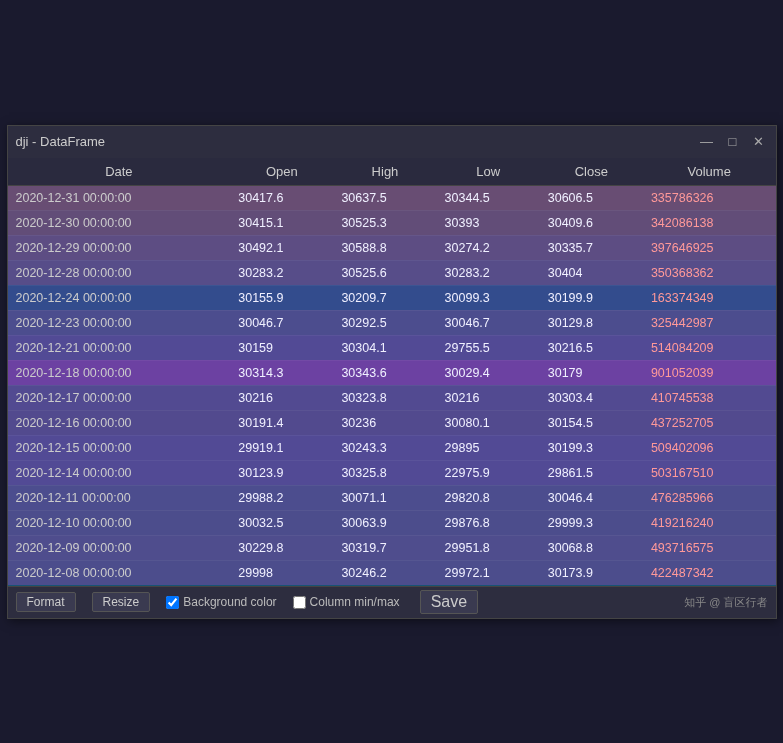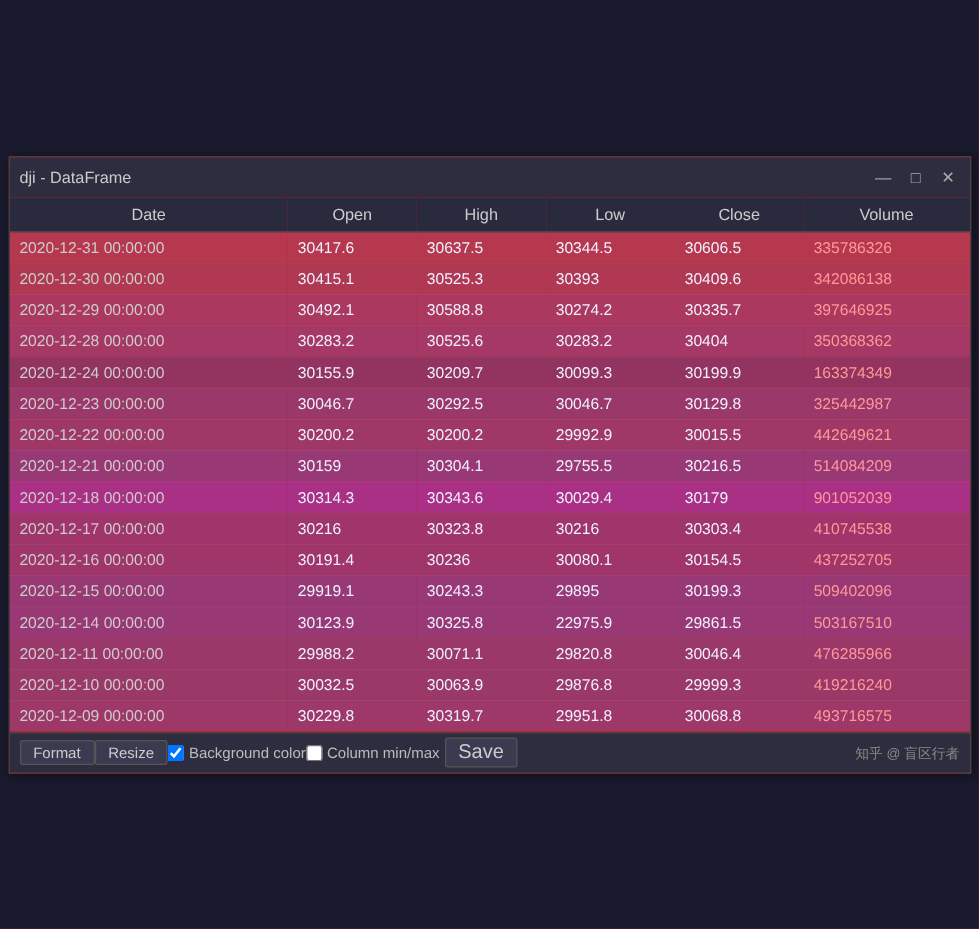--- a/index.html
+++ b/index.html
@@ -15,7 +15,7 @@
     }
     .window {
       width: 770px;
-      background: #b91c1c;
+      background: #0c4a6e;
       border: 1px solid #444;
       box-shadow: 2px 2px 10px rgba(0,0,0,0.5);
     }

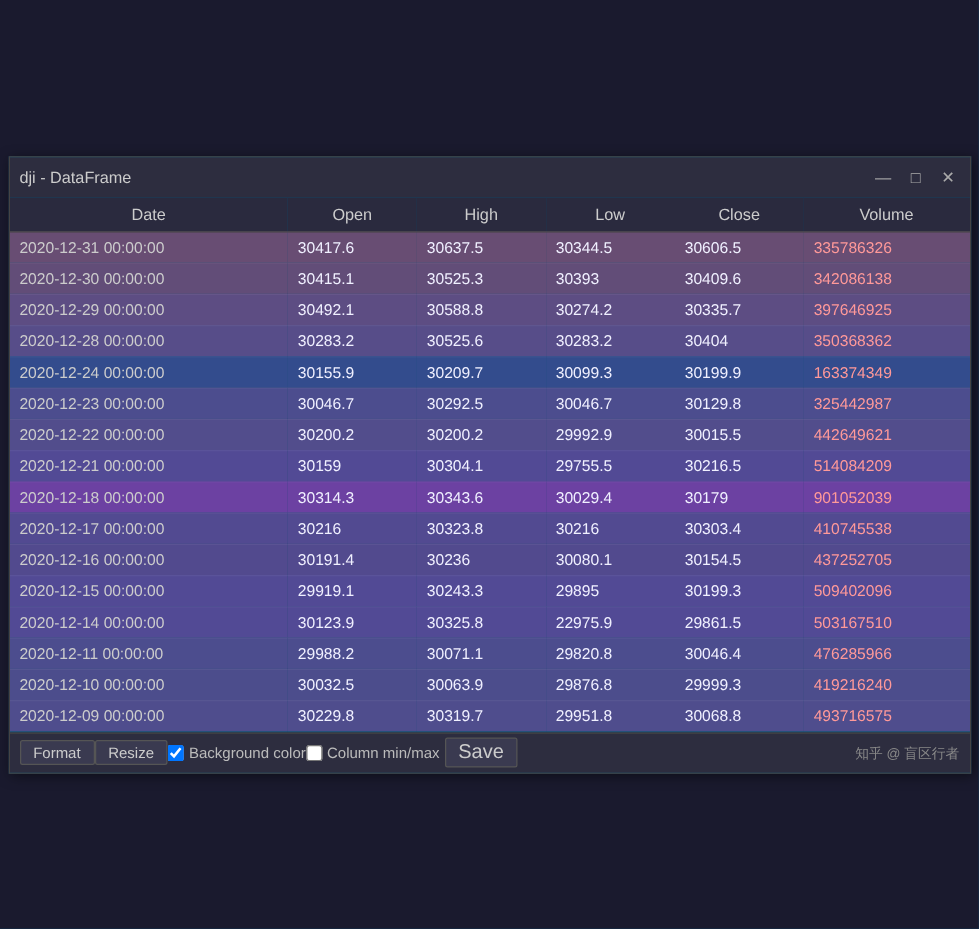--- a/index.html
+++ b/index.html
@@ -205,14 +205,6 @@
             <td>30129.8</td>
             <td style="color: rgb(255, 153, 153);">325442987</td>
           </tr>
-          <tr style="background: rgba(140, 80, 165, 0.55);">
-            <td>2020-12-22 00:00:00</td>
-            <td>30200.2</td>
-            <td>30200.2</td>
-            <td>29992.9</td>
-            <td>30015.5</td>
-            <td style="color: rgb(255, 153, 153);">442649621</td>
-          </tr>
           <tr style="background: rgba(130, 75, 175, 0.6);">
             <td>2020-12-21 00:00:00</td>
             <td>30159</td>

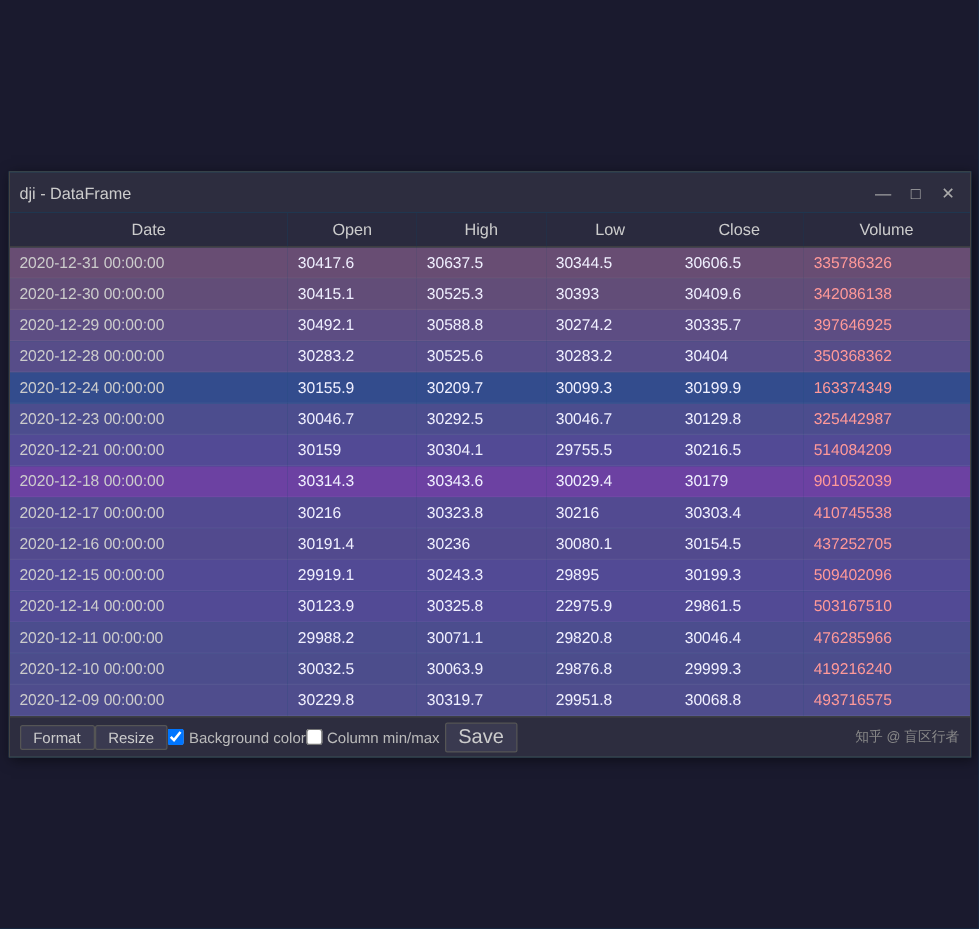--- a/index.html
+++ b/index.html
@@ -277,6 +277,14 @@
             <td>30068.8</td>
             <td style="color: rgb(255, 153, 153);">493716575</td>
           </tr>
+          <tr style="background: rgba(130, 80, 165, 0.55);">
+            <td>2020-12-08 00:00:00</td>
+            <td>29998</td>
+            <td>30246.2</td>
+            <td>29972.1</td>
+            <td>30173.9</td>
+            <td style="color: rgb(255, 153, 153);">422487342</td>
+          </tr>
         </tbody>
     </table>
   </div>

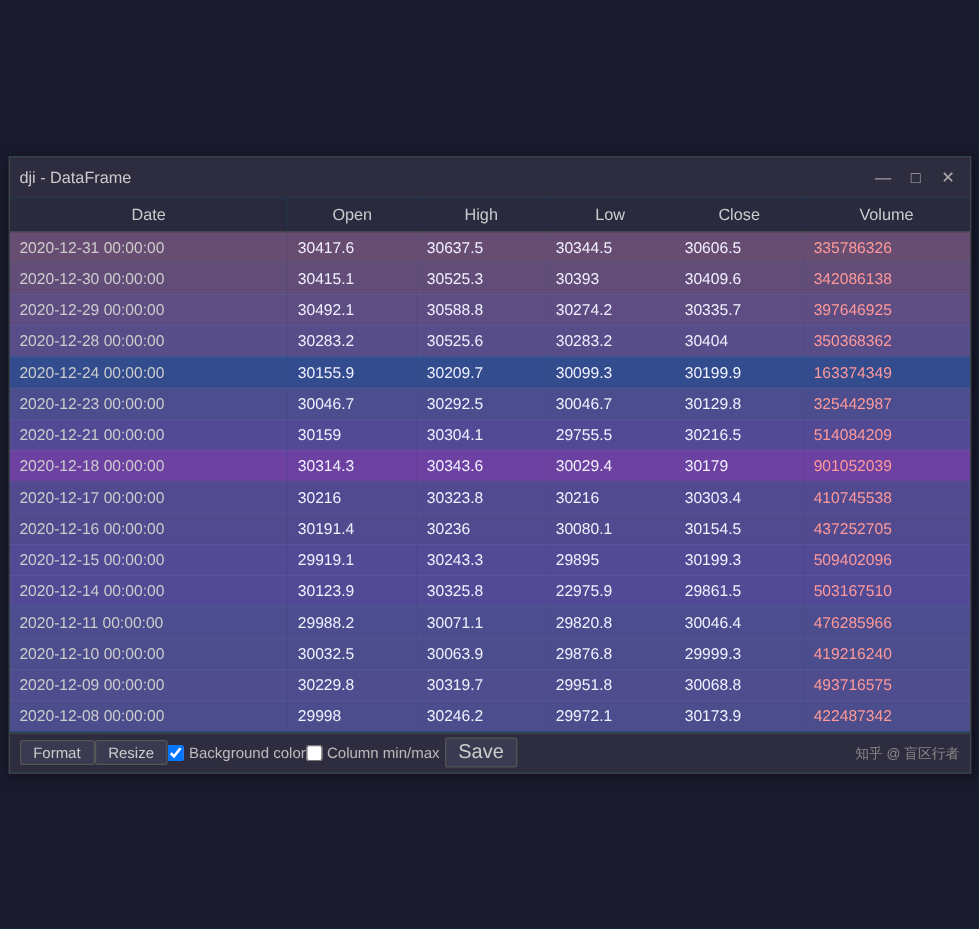--- a/index.html
+++ b/index.html
@@ -88,7 +88,7 @@
       display: flex;
       align-items: center;
       padding: 4px 8px;
-      gap: 0;
+      gap: 16px;
       border-top: 1px solid #444;
       height: 32px;
     }

